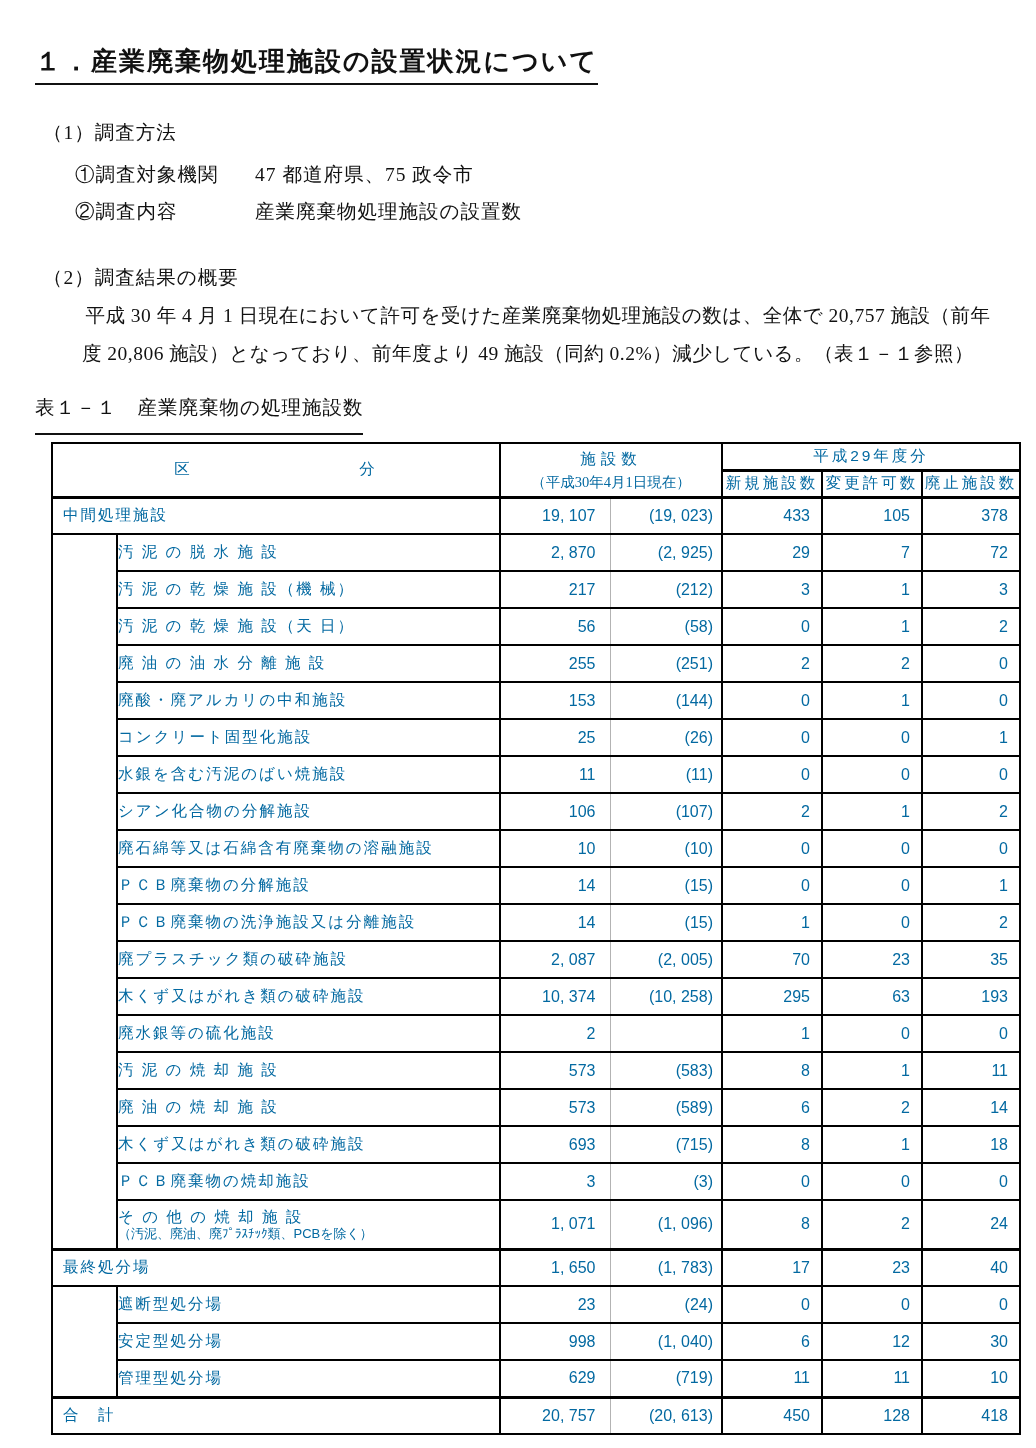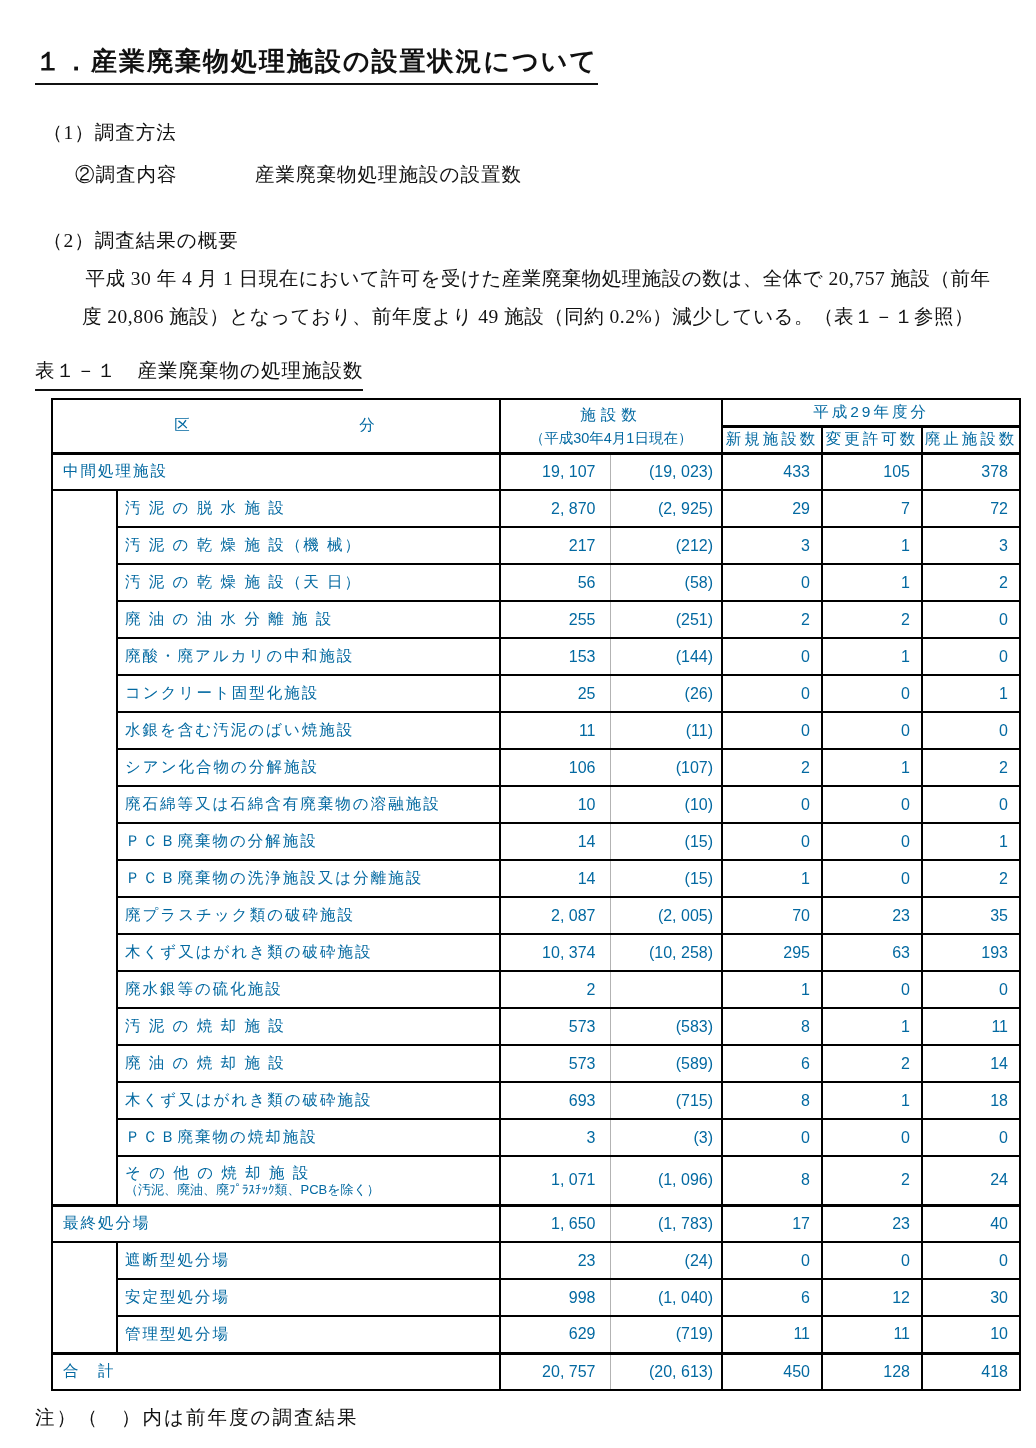--- a/index.html
+++ b/index.html
@@ -65,6 +65,9 @@
 
   <div class="sub-items">
     <div class="sub-line">
+      <span class="sub-label">①調査対象機関</span><span class="sub-value">47 都道府県、75 政令市</span>
+    </div>
+    <div class="sub-line">
       <span class="sub-label">②調査内容</span><span class="sub-value">産業廃棄物処理施設の設置数</span>
     </div>
   </div>

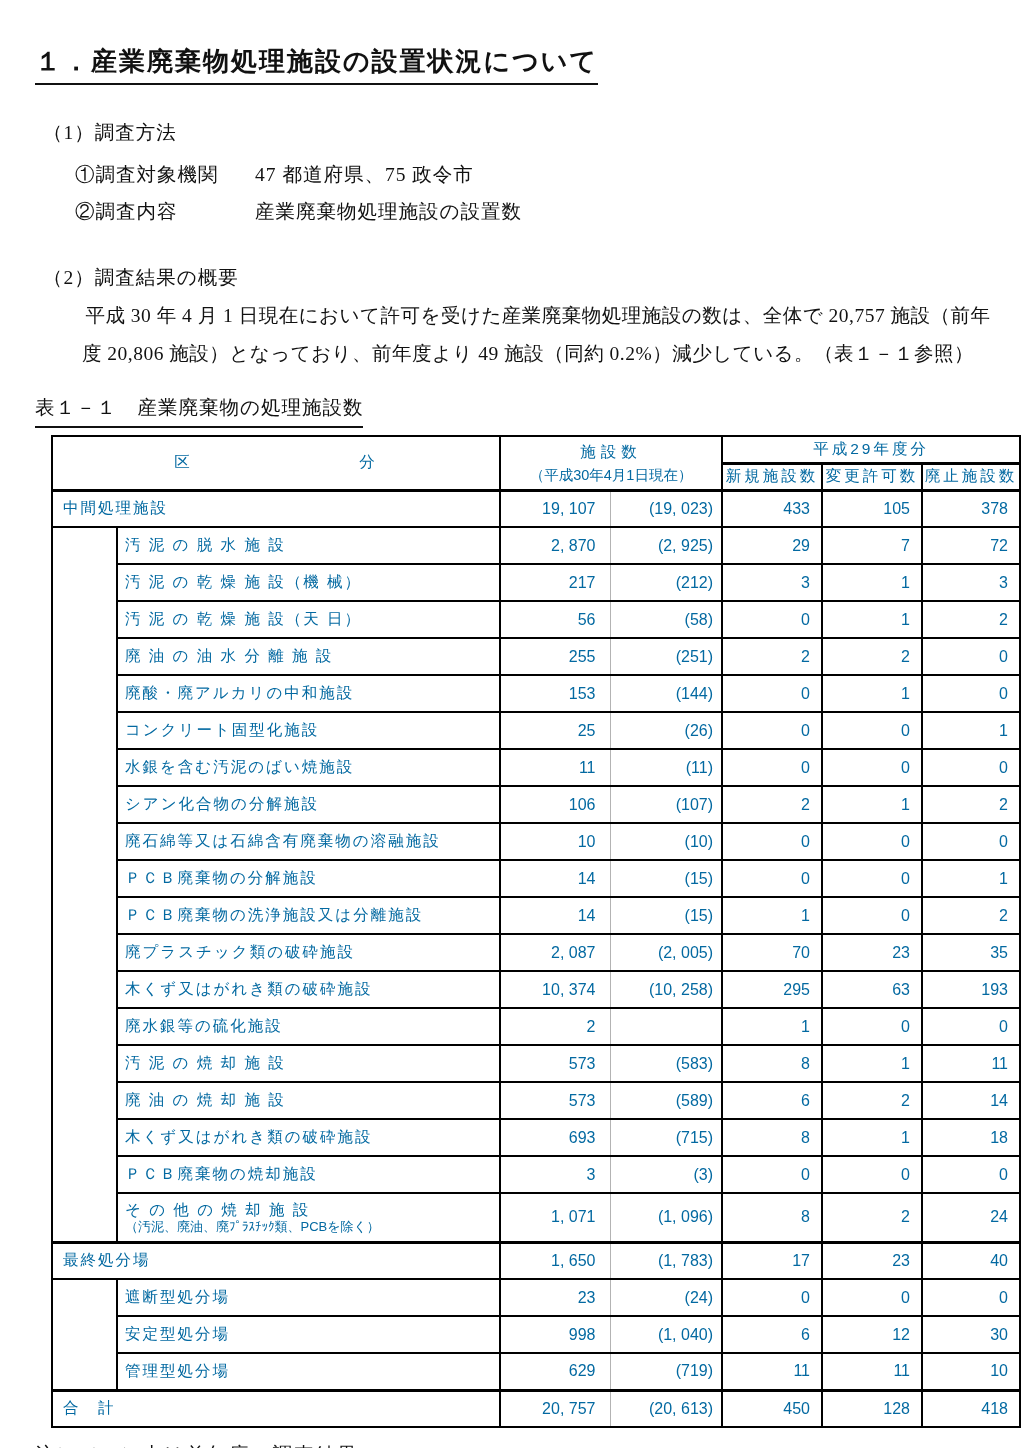--- a/index.html
+++ b/index.html
@@ -22,7 +22,7 @@
   .para{margin:6px 0 0 18px;font-size:19.5px;line-height:37.5px;letter-spacing:0.5px;text-align:center;}
   .para .indent1{text-indent:20px;}
   .caption{margin:22px 0 0 0;font-size:19.5px;letter-spacing:1px;}
-  .caption .u{border-bottom:2px solid #111;padding-bottom:5px;display:inline-block;}
+  .caption .u{border-bottom:2px solid #111;padding-bottom:12px;display:inline-block;}
   .note{margin:13px 0 0 0;font-size:19.5px;letter-spacing:2px;}
 
   

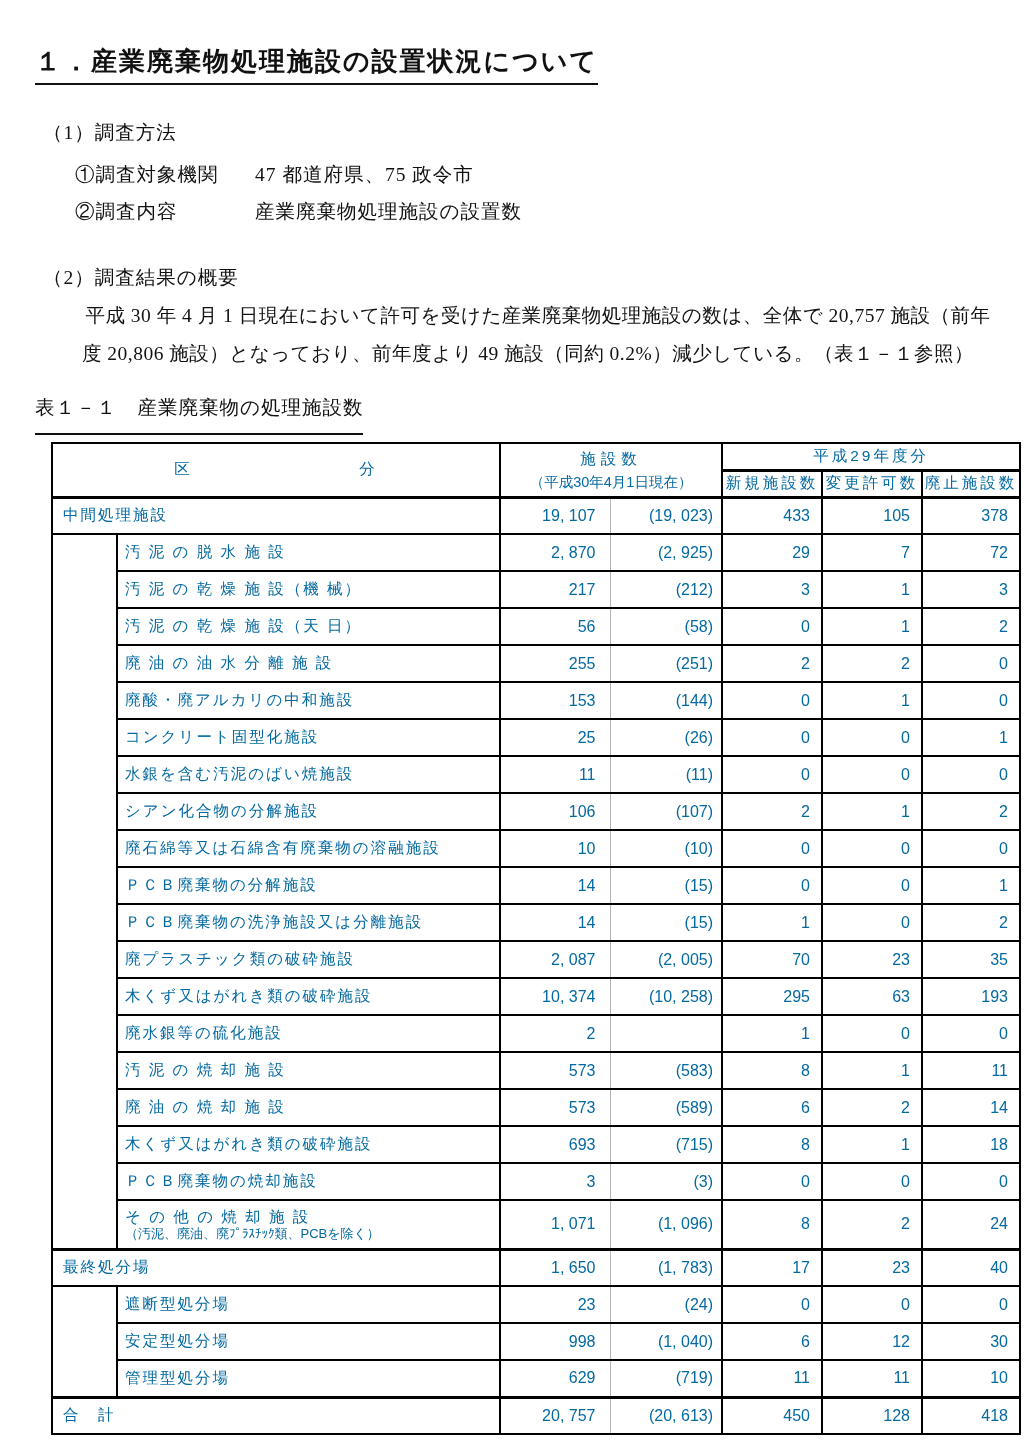--- a/index.html
+++ b/index.html
@@ -39,7 +39,7 @@
   .tbl thead tr.h29-row th{border-bottom-width:3px;}
   .cat-head{white-space:pre;letter-spacing:0;}
   .count-head .l1{letter-spacing:5px;display:block;line-height:24px;}
-  .count-head .l2{letter-spacing:0;display:block;font-size:14.5px;line-height:22px;}
+  .count-head .l2{letter-spacing:0;display:block;font-size:14.5px;line-height:22px;font-family:Liberation Serif, serif;}
   .tbl tbody tr{height:37px;}
   .tbl tbody tr.tall{height:49px;}
   .tbl tbody tr.thick > td{border-top-width:3px;}

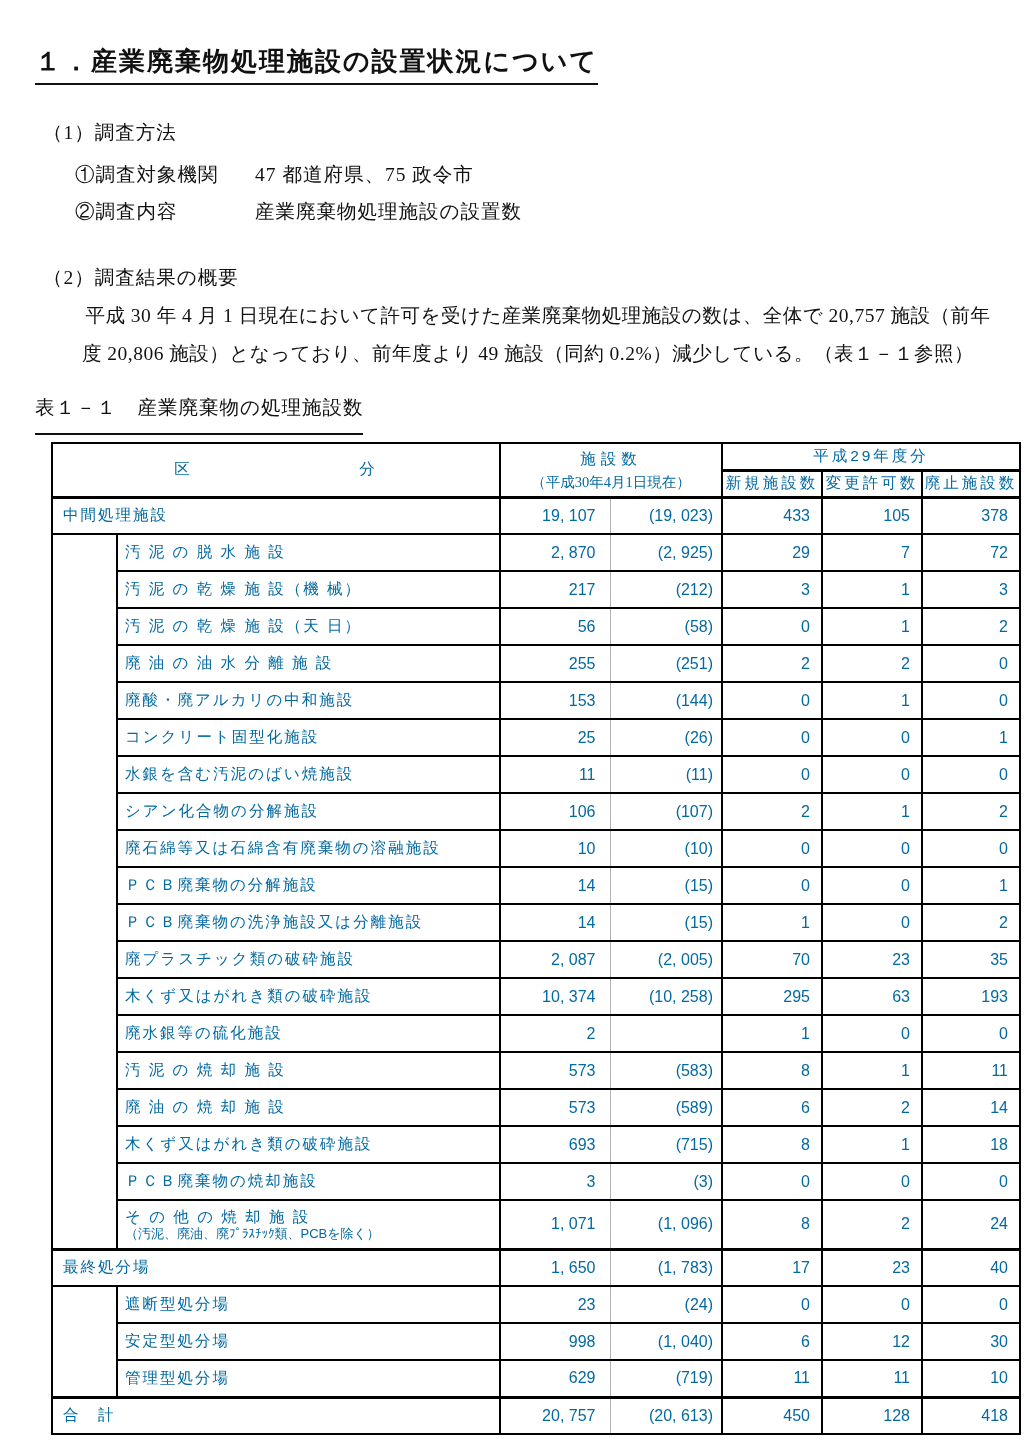--- a/index.html
+++ b/index.html
@@ -44,7 +44,7 @@
   .tbl tbody tr.tall{height:49px;}
   .tbl tbody tr.thick > td{border-top-width:3px;}
   td.cat{ text-align:left;vertical-align:middle;letter-spacing:2px;padding-left:10px;}
-  td.cat-sub{text-align:left;vertical-align:middle;letter-spacing:2px;padding-left:7px;}
+  td.cat-sub{text-align:left;vertical-align:middle;letter-spacing:2px;}
   td.indent{border-right:2px solid #000;}
   td.num{text-align:right;vertical-align:middle;font-size:16px;}
   td.c-main{border-right:1px solid #b3b3b3;padding-right:14px;}

